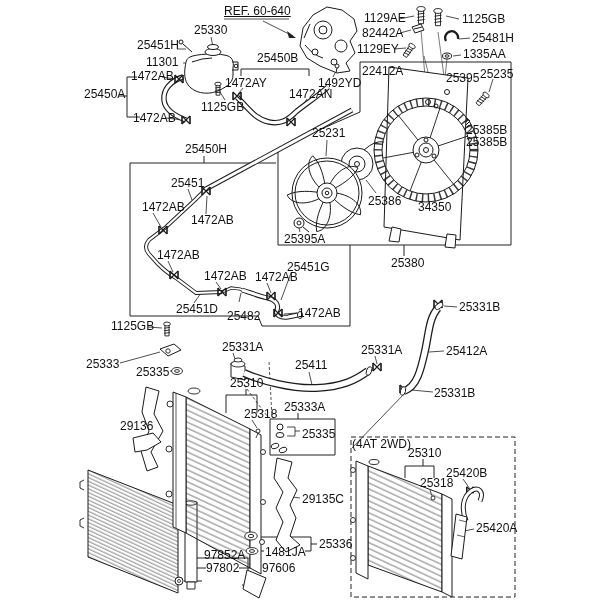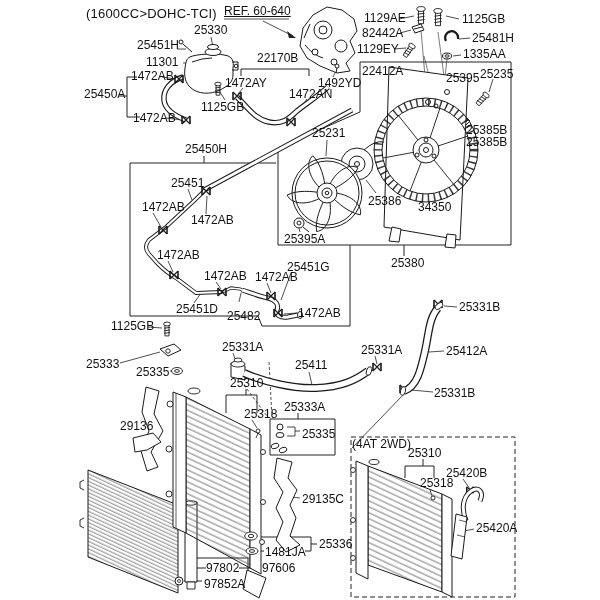--- a/index.html
+++ b/index.html
@@ -338,7 +338,6 @@
   </g>
 </svg>
 
-<div class="lbl title" style="left:86px;top:8px">(1600CC&gt;DOHC-TCI)</div>
 <div class="lbl ref" style="left:224px;top:5px">REF. 60-640</div>
 
 <div class="lbl" style="left:194px;top:24px">25330</div>

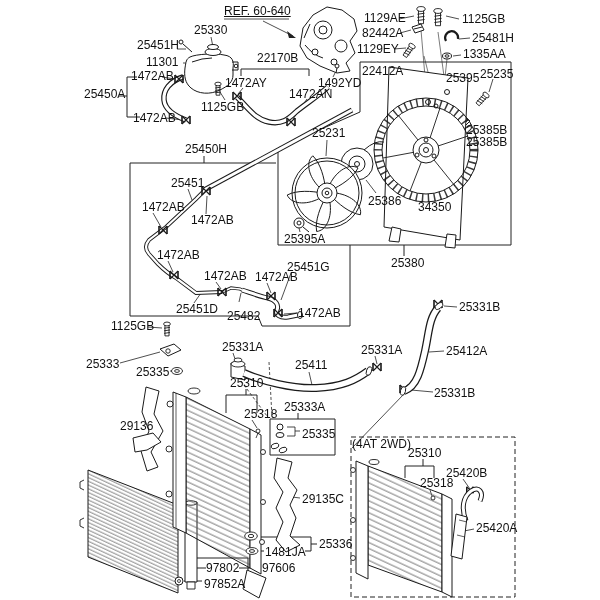--- a/index.html
+++ b/index.html
@@ -348,7 +348,7 @@
 <div class="lbl" style="left:133px;top:112px">1472AB</div>
 <div class="lbl" style="left:201px;top:101px">1125GB</div>
 <div class="lbl" style="left:225px;top:77px">1472AY</div>
-<div class="lbl" style="left:257px;top:52px">22170B</div>
+<div class="lbl" style="left:257px;top:52px">25450B</div>
 <div class="lbl" style="left:318px;top:77px">1492YD</div>
 <div class="lbl" style="left:289px;top:88px">1472AN</div>
 

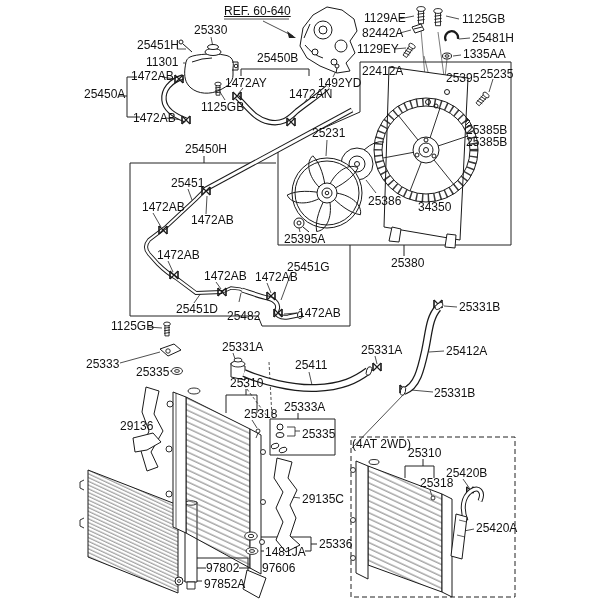--- a/index.html
+++ b/index.html
@@ -407,7 +407,7 @@
 <div class="lbl" style="left:265px;top:546px">1481JA</div>
 <div class="lbl" style="left:206px;top:562px">97802</div>
 <div class="lbl" style="left:262px;top:562px">97606</div>
-<div class="lbl" style="left:204px;top:578px">97852A</div>
+<div class="lbl" style="left:204px;top:549px">97852A</div>
 
 </div>
 

